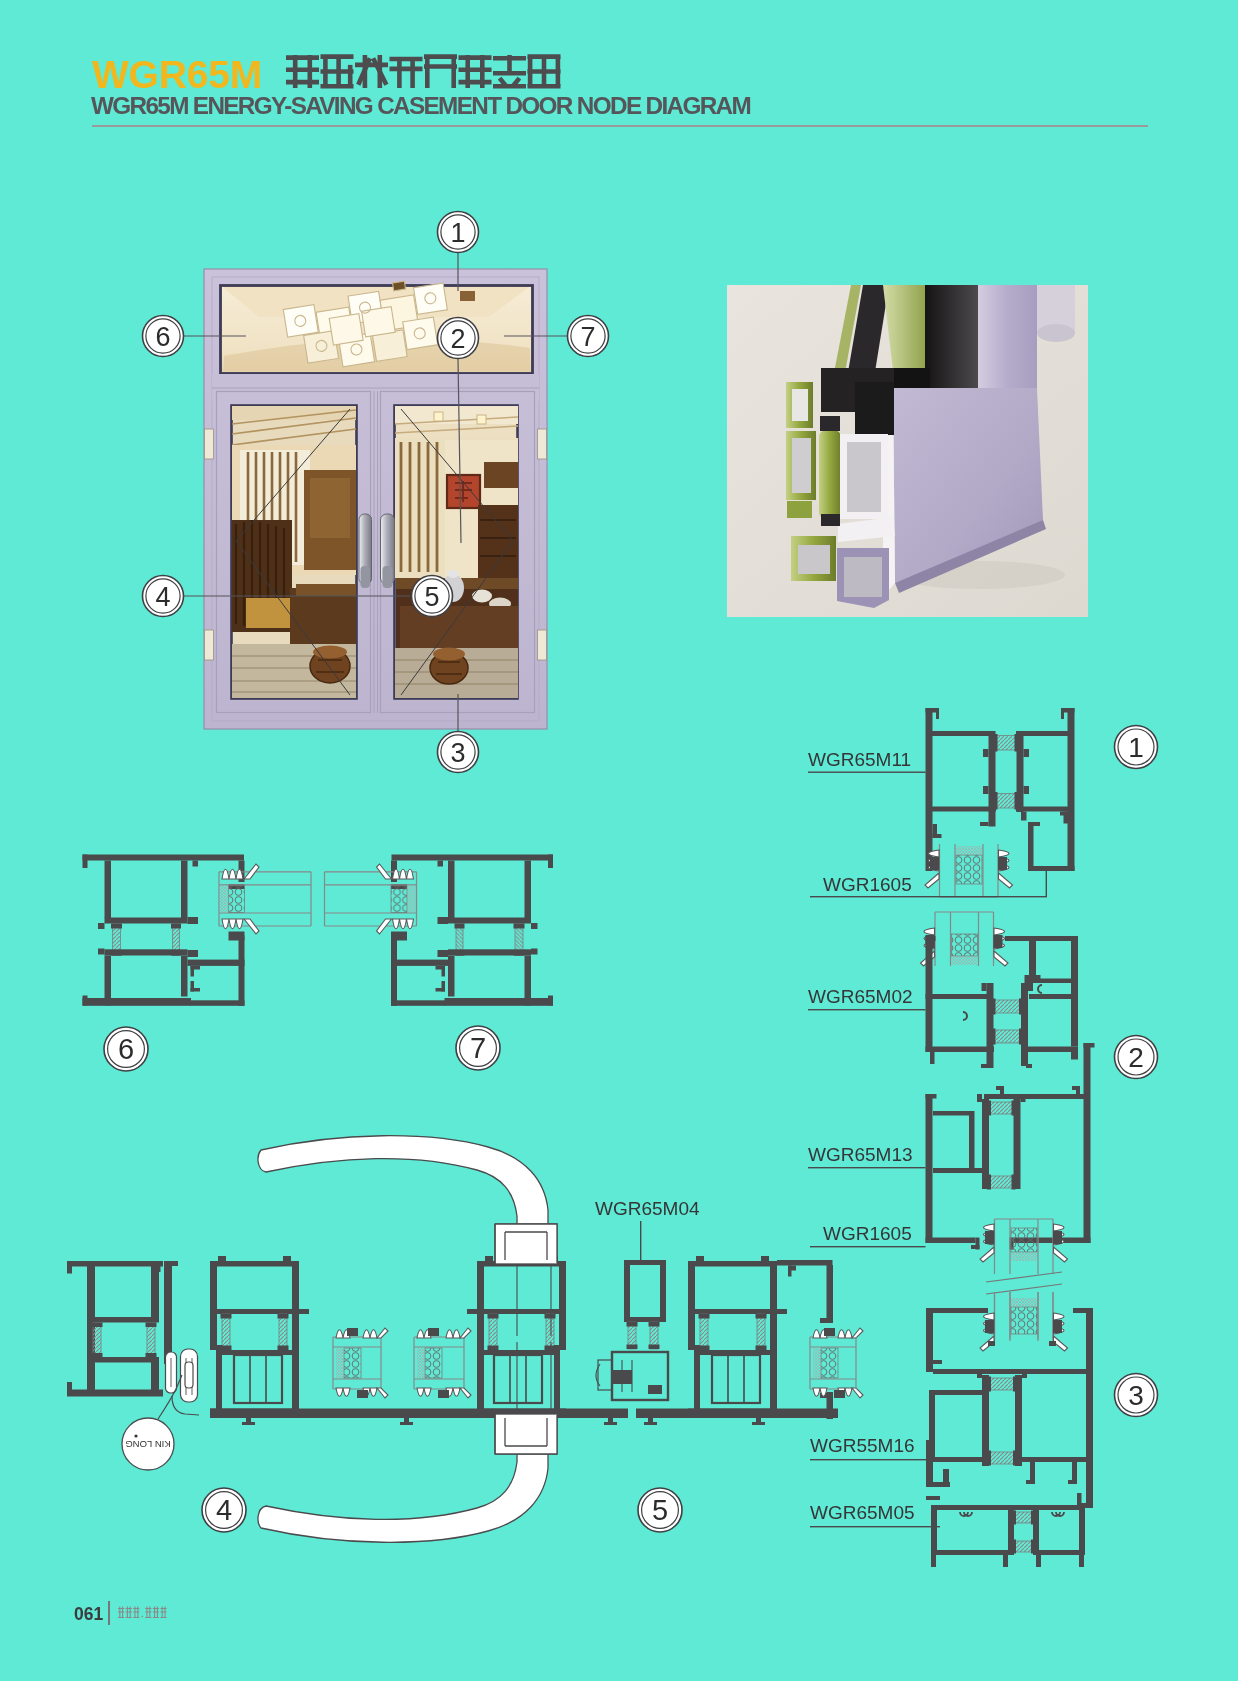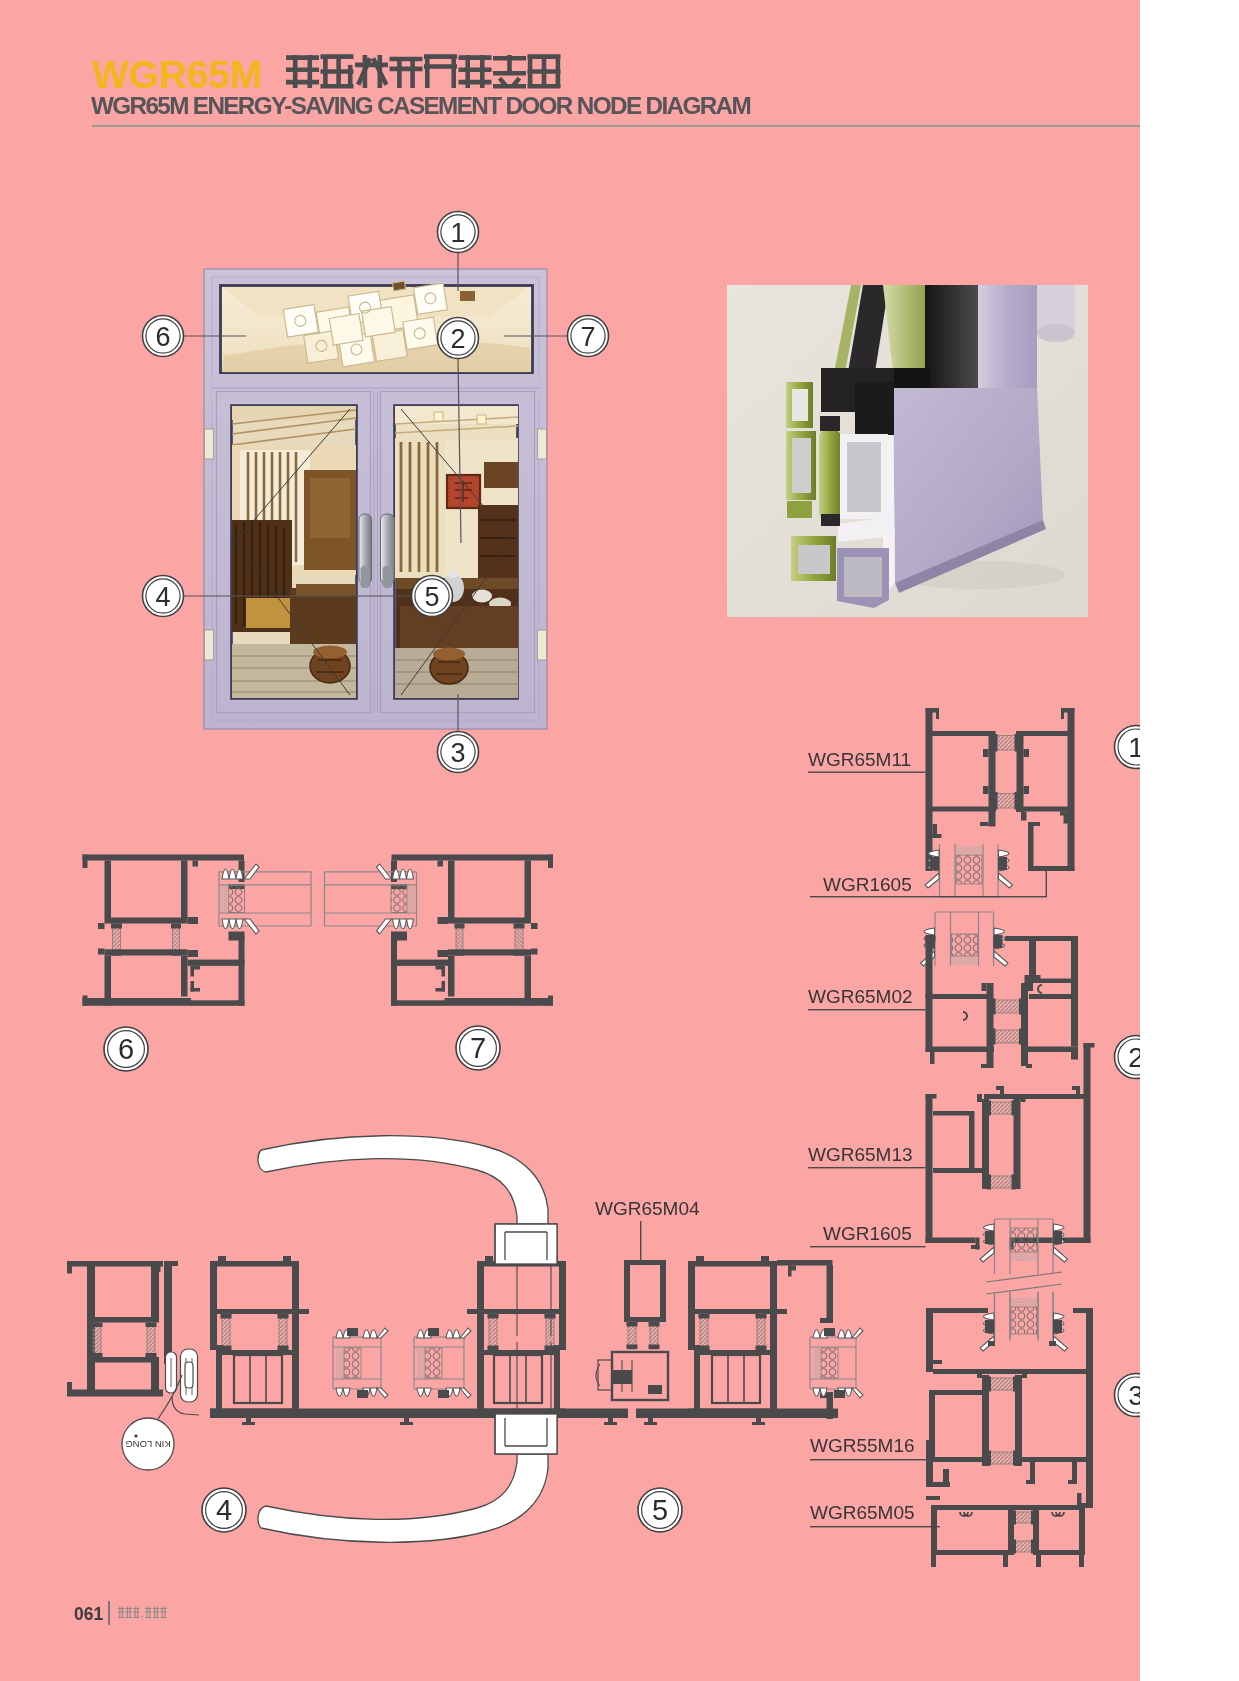--- a/index.html
+++ b/index.html
@@ -3,7 +3,7 @@
 <meta charset="utf-8">
 <style>
   html,body{margin:0;padding:0;background:#fff;}
-  .page{position:relative;width:1140px;height:1681px;background:#fca5a5;font-family:"Liberation Sans",sans-serif;overflow:hidden;}
+  .page{position:relative;width:1238px;height:1681px;background:#5eead4;font-family:"Liberation Sans",sans-serif;overflow:hidden;}
   svg{position:absolute;left:0;top:0;}
   text{font-family:"Liberation Sans",sans-serif;}
 </style>

